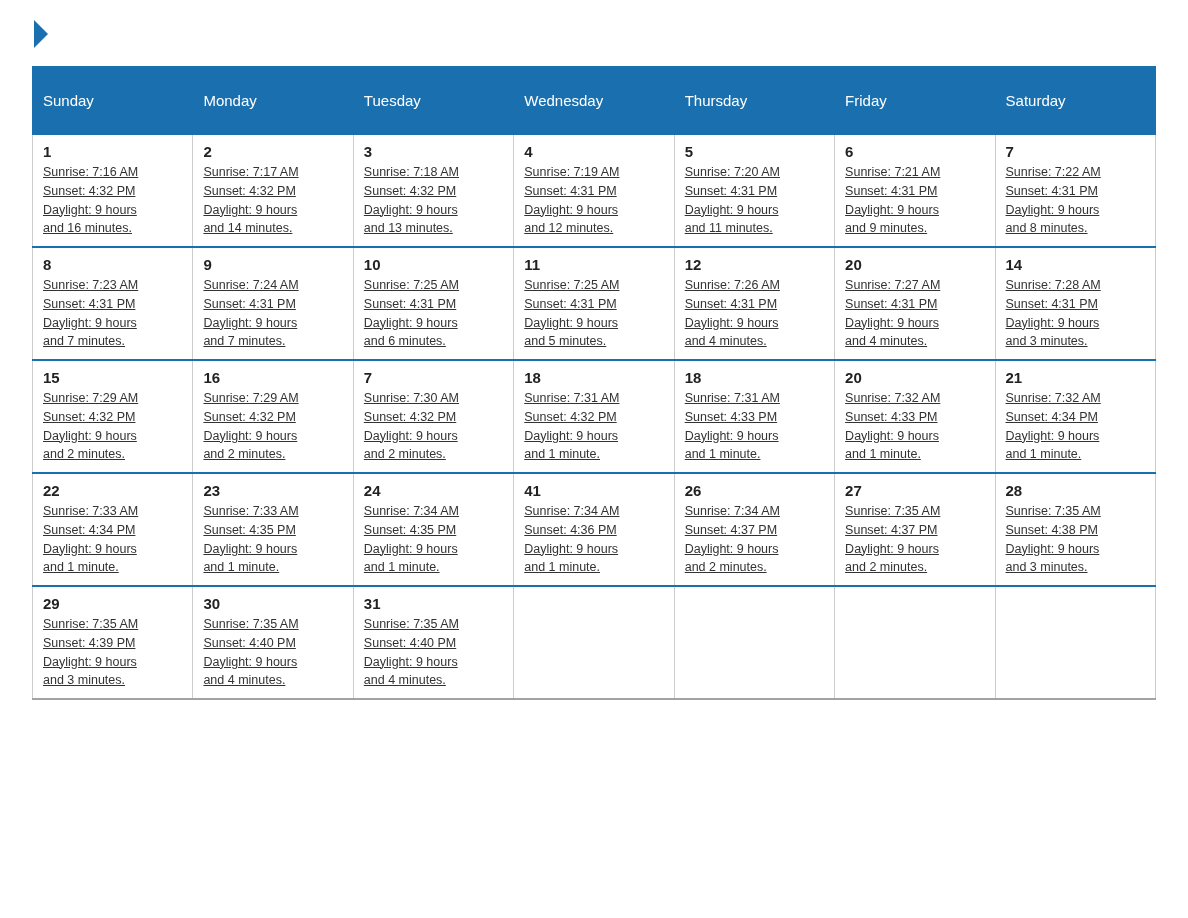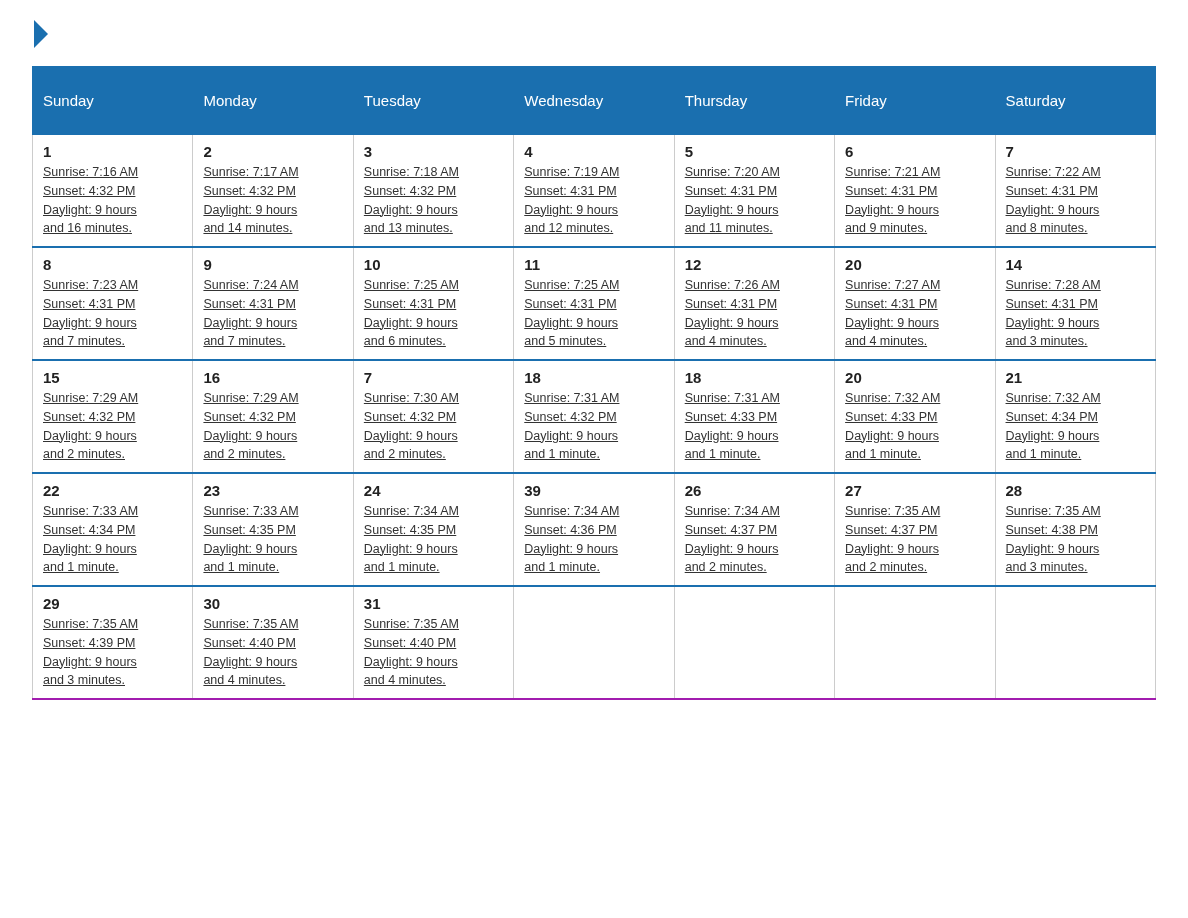--- a/index.html
+++ b/index.html
@@ -346,7 +346,7 @@
         </div>
       </td>
         <td>
-        <span class="day-num">39</span>
+        <span class="day-num">41</span>
         <div class="day-info">
           Sunrise: 7:34 AM<br>
           Sunset: 4:36 PM<br>

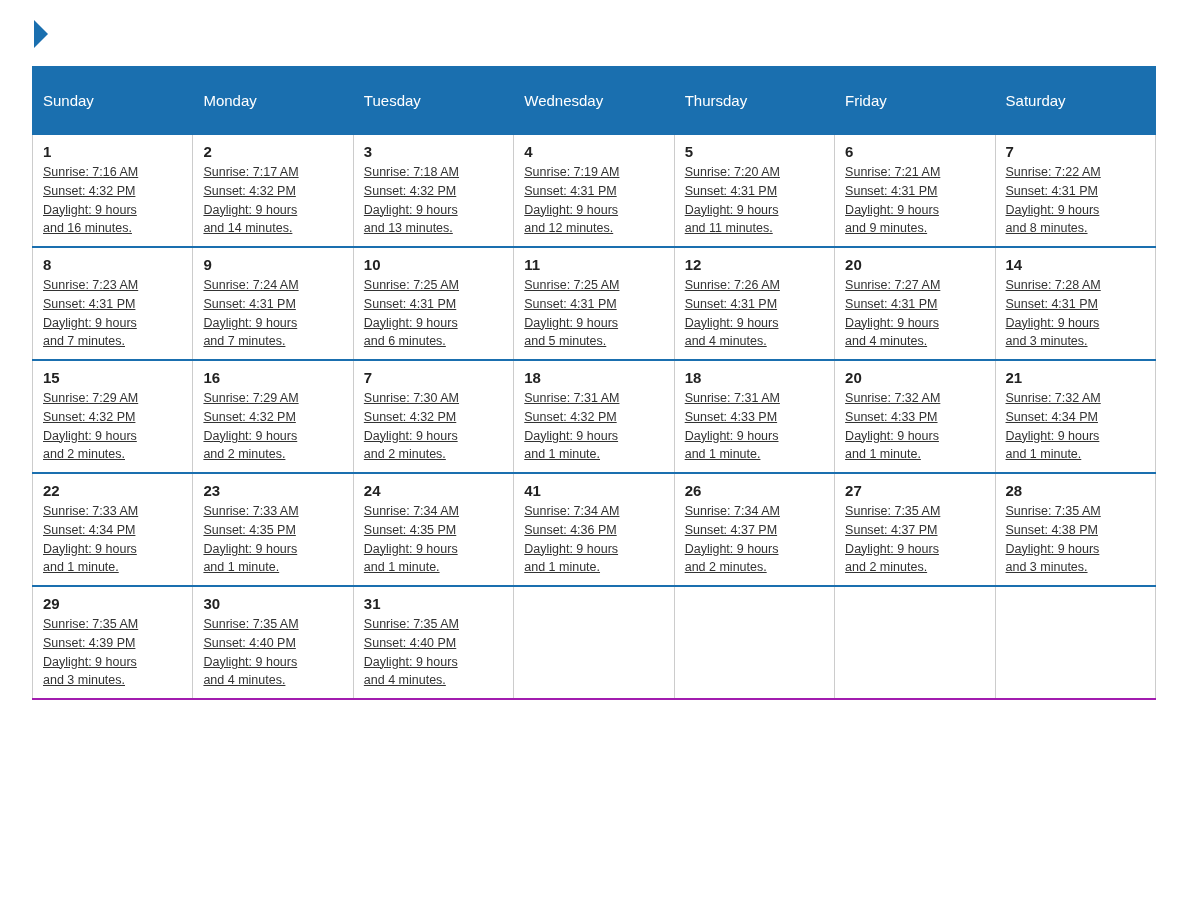--- a/index.html
+++ b/index.html
@@ -110,7 +110,7 @@
       background: #fff;
     }
     tbody tr:last-child {
-      border-bottom: 2px solid #a21caf;
+      border-bottom: 2px solid #a3a3a3;
     }
     tbody tr td {
       background: #fff;

